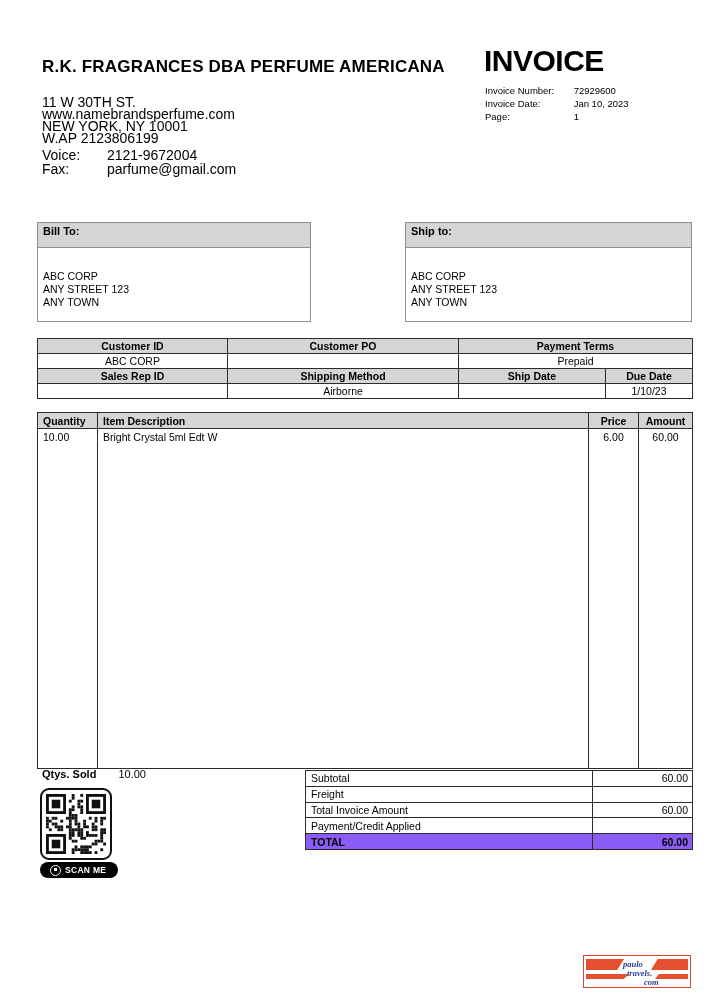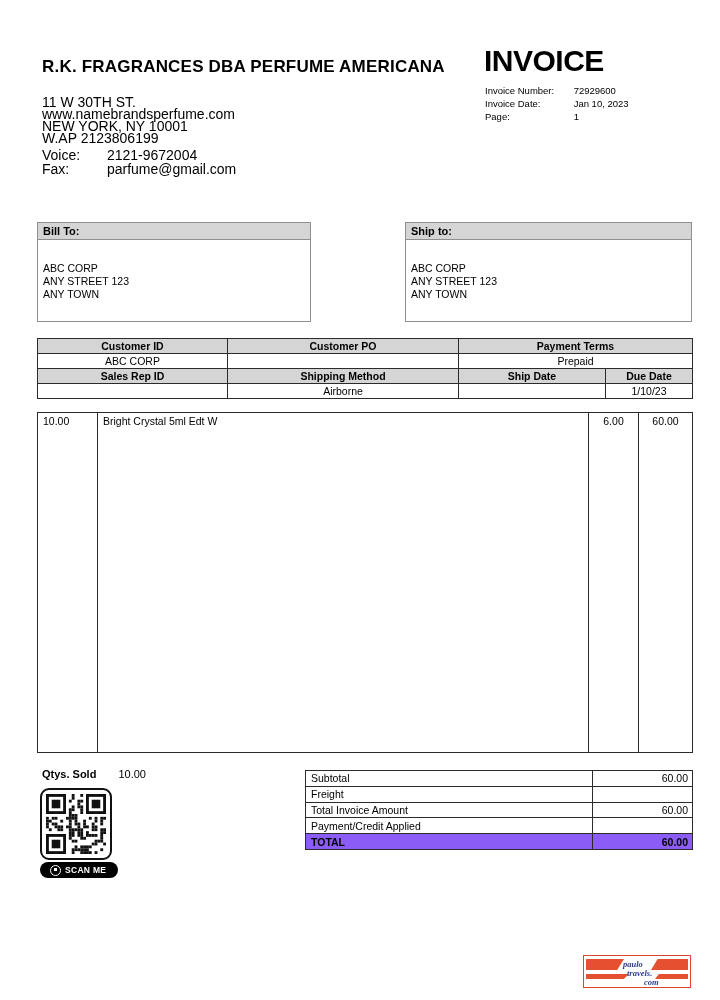--- a/index.html
+++ b/index.html
@@ -20,7 +20,7 @@
   .party-box{top:222px;height:100px;border:1px solid #8f8f8f;box-sizing:border-box;background:#fff;}
   #bill-box{left:37px;width:274px;}
   #ship-box{left:405px;width:287px;}
-  .party-header{height:17px;background:#d5d5d5;border-bottom:1px solid #8f8f8f;
+  .party-header{height:25px;background:#d5d5d5;border-bottom:1px solid #8f8f8f;
                 font-size:11px;font-weight:bold;padding:2px 0 0 5px;box-sizing:border-box;}
   .party-lines{padding:22px 5px 0 5px;font-size:10.5px;line-height:13px;}
 

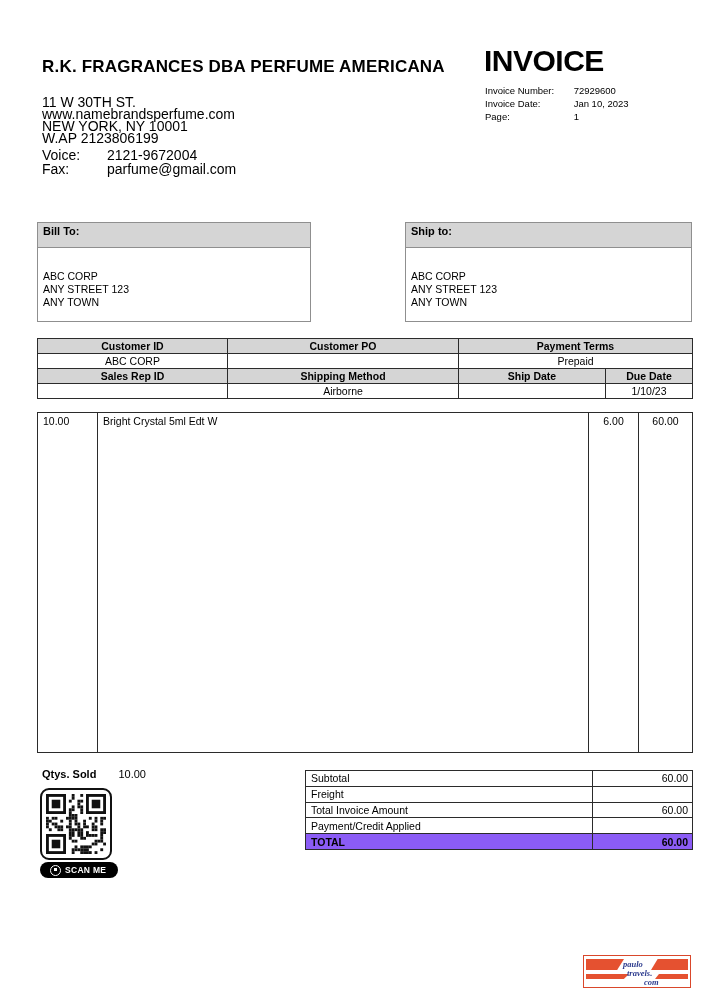--- a/index.html
+++ b/index.html
@@ -174,6 +174,12 @@
         <col style="width:54px">
       </colgroup>
     <tbody>
+        <tr>
+      <th class="left">Quantity</th>
+      <th class="left">Item Description</th>
+      <th>Price</th>
+      <th>Amount</th>
+    </tr>
     <tr>
       <td class="left">10.00</td>
       <td class="left">Bright Crystal 5ml Edt W</td>

